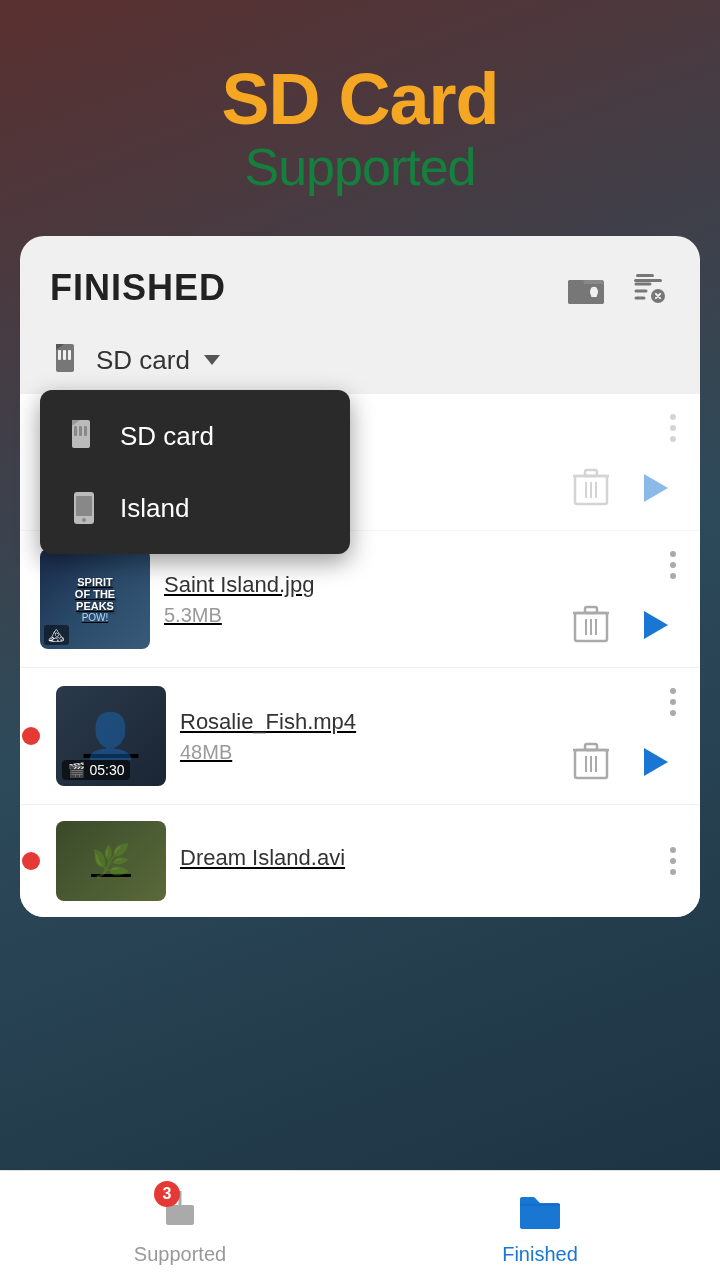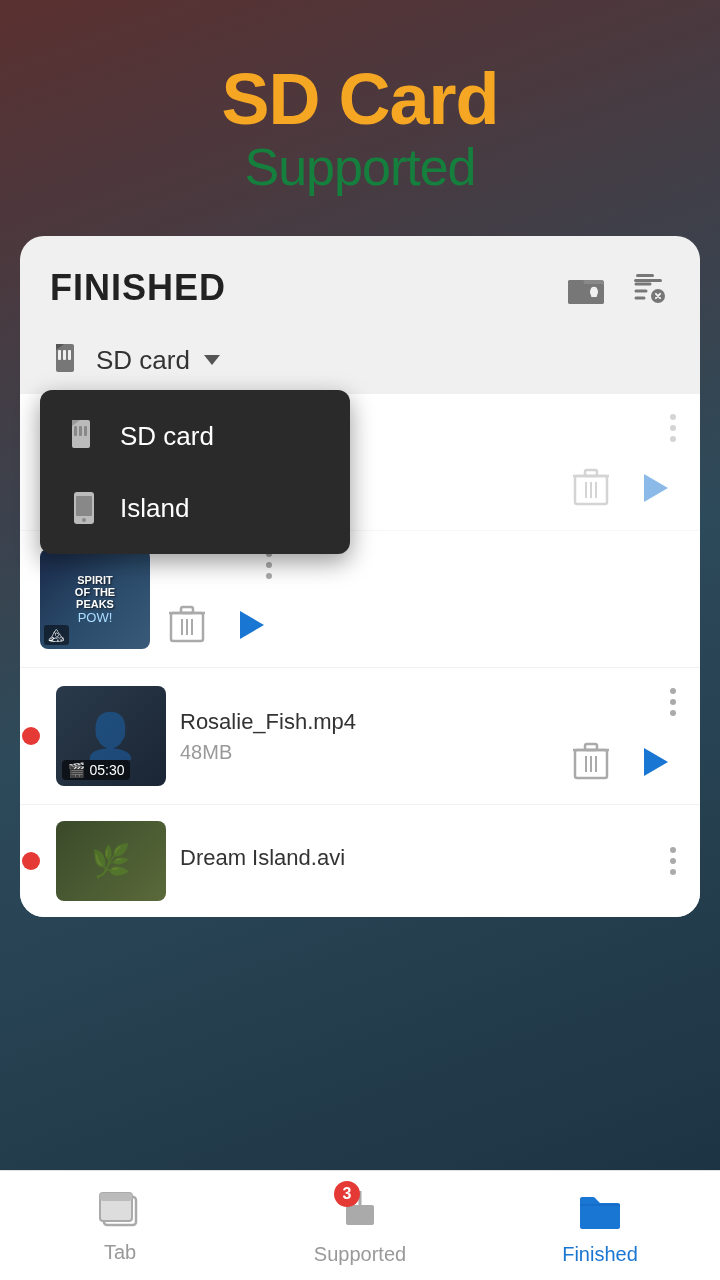--- a/index.html
+++ b/index.html
@@ -127,6 +127,7 @@
       background: #fff;
       margin: 0;
       border-radius: 0 0 24px 24px;
+      text-decoration: underline;
     }
     .file-item {
       display: flex;

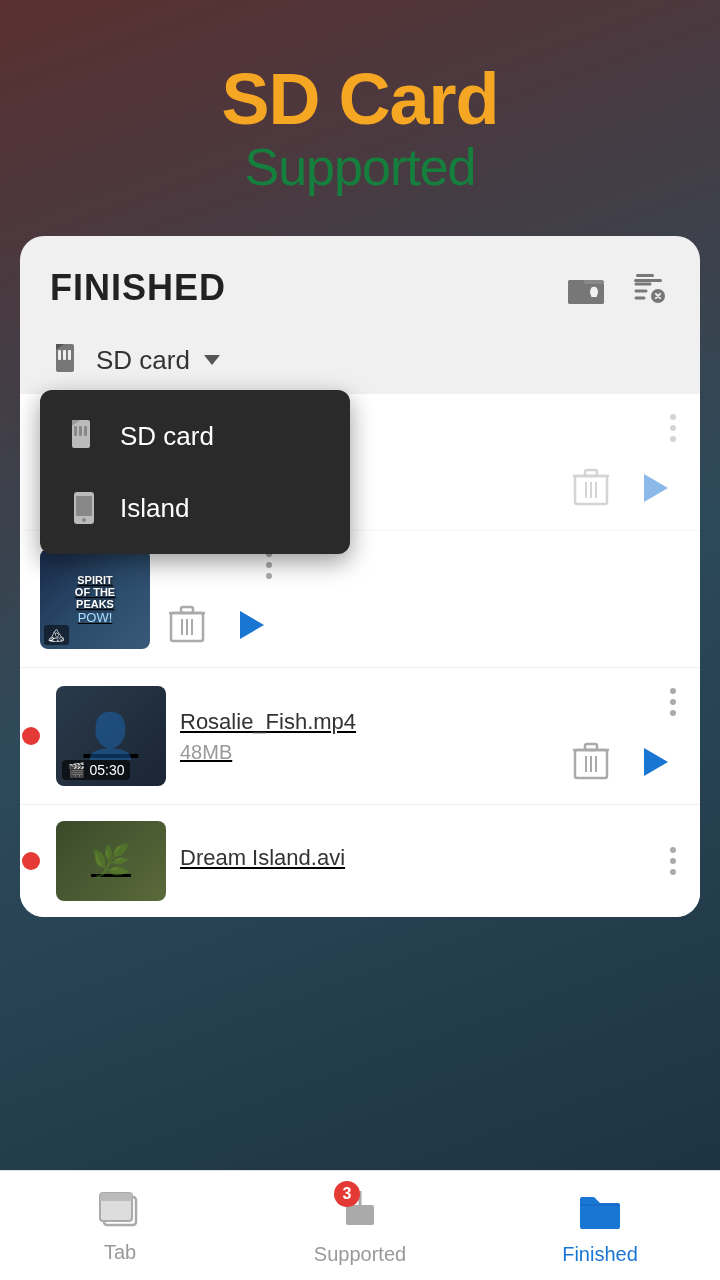--- a/index.html
+++ b/index.html
@@ -442,6 +442,10 @@
           <span style="color:#fff;font-size:13px;">🏔</span>
         </div>
       </div>
+      <div class="file-info">
+        <div class="file-name">Saint Island.jpg</div>
+        <div class="file-size">5.3MB</div>
+      </div>
       <div class="file-actions">
         <div class="three-dots">
           <div class="dot"></div>

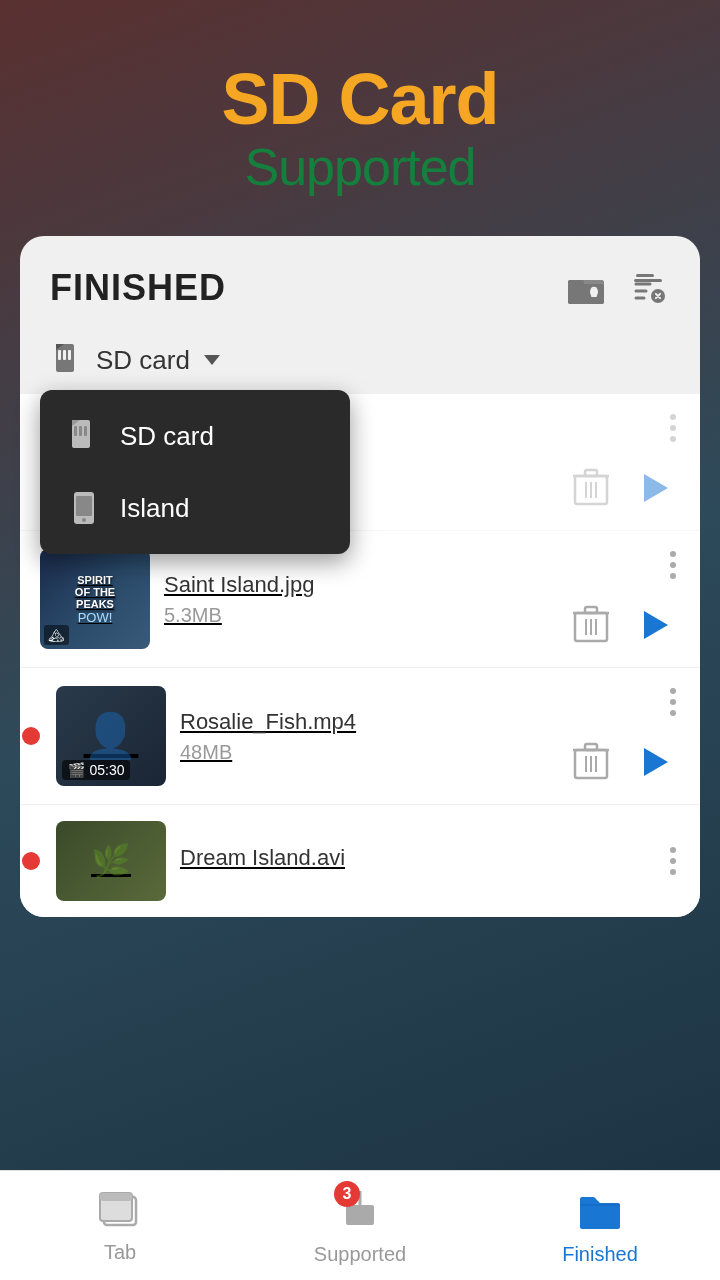--- a/index.html
+++ b/index.html
@@ -436,7 +436,7 @@
 
         <div style="display:flex;flex-direction:column;align-items:center;justify-content:center;height:100%;width:100%;padding:6px;">
           <div style="color:#fff;font-size:11px;font-weight:900;text-align:center;line-height:1.1;text-transform:uppercase;text-shadow:1px 1px 2px rgba(0,0,0,0.7);">SPIRIT<br>OF THE<br>PEAKS</div>
-          <div style="color:#adf;font-size:13px;margin-top:0;text-align:center;">POW!</div>
+          <div style="color:#adf;font-size:10px;margin-top:0;text-align:center;">POW!</div>
         </div>
         <div style="position:absolute;bottom:4px;left:4px;background:rgba(0,0,0,0.5);border-radius:3px;padding:1px 4px;">
           <span style="color:#fff;font-size:13px;">🏔</span>

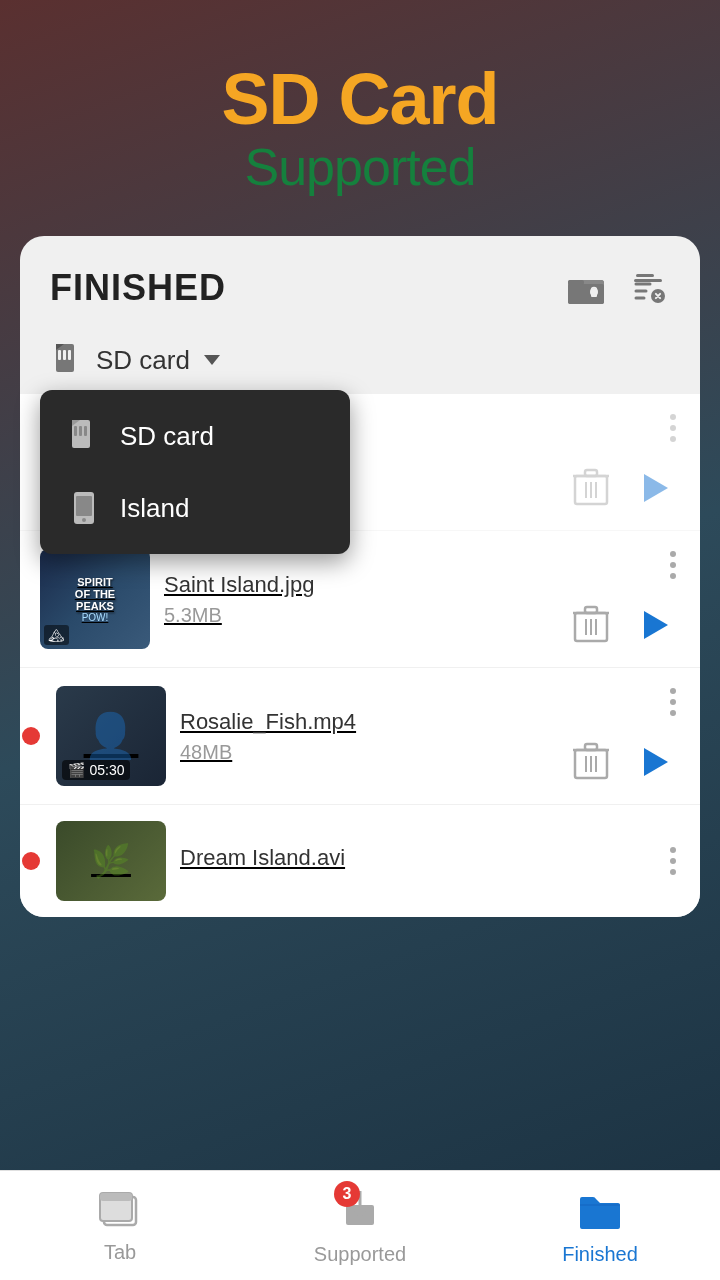--- a/index.html
+++ b/index.html
@@ -530,14 +530,6 @@
 
 <div class="bottom-nav">
 
-  <div class="nav-item">
-    <svg width="48" height="48" viewBox="0 0 48 48">
-      <rect x="8" y="10" width="32" height="28" rx="3" fill="none" stroke="#aaa" stroke-width="2.5"></rect>
-      <rect x="4" y="6" width="32" height="28" rx="3" fill="#ddd" stroke="#aaa" stroke-width="2"></rect>
-      <rect x="4" y="6" width="32" height="8" rx="3" fill="#bbb"></rect>
-    </svg>
-    <span class="nav-label">Tab</span>
-  </div>
 
   <div class="nav-item">
     <div style="position:relative; display:inline-block;">

